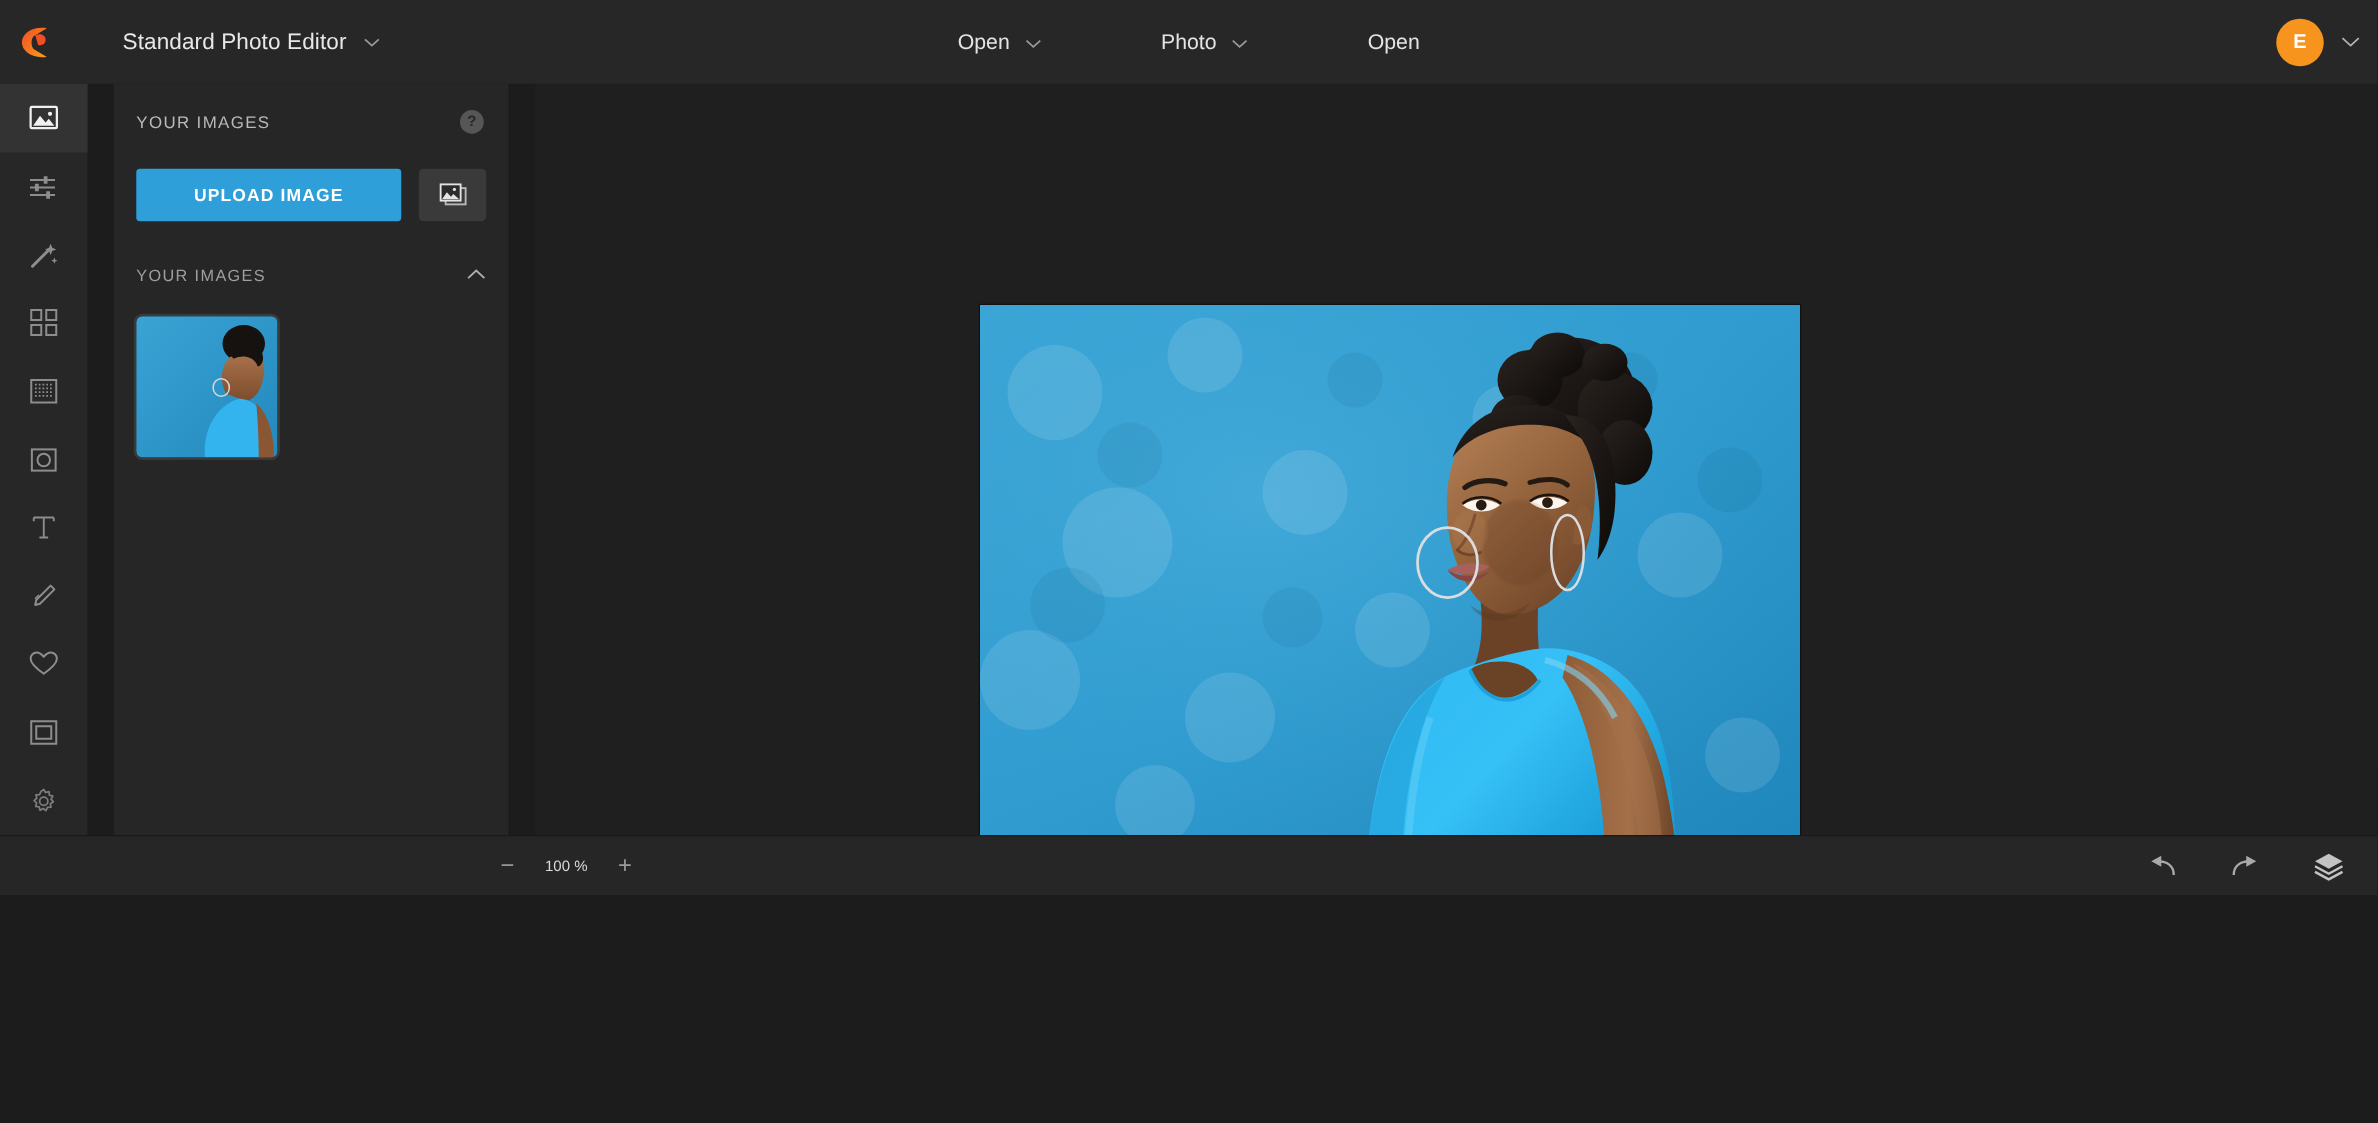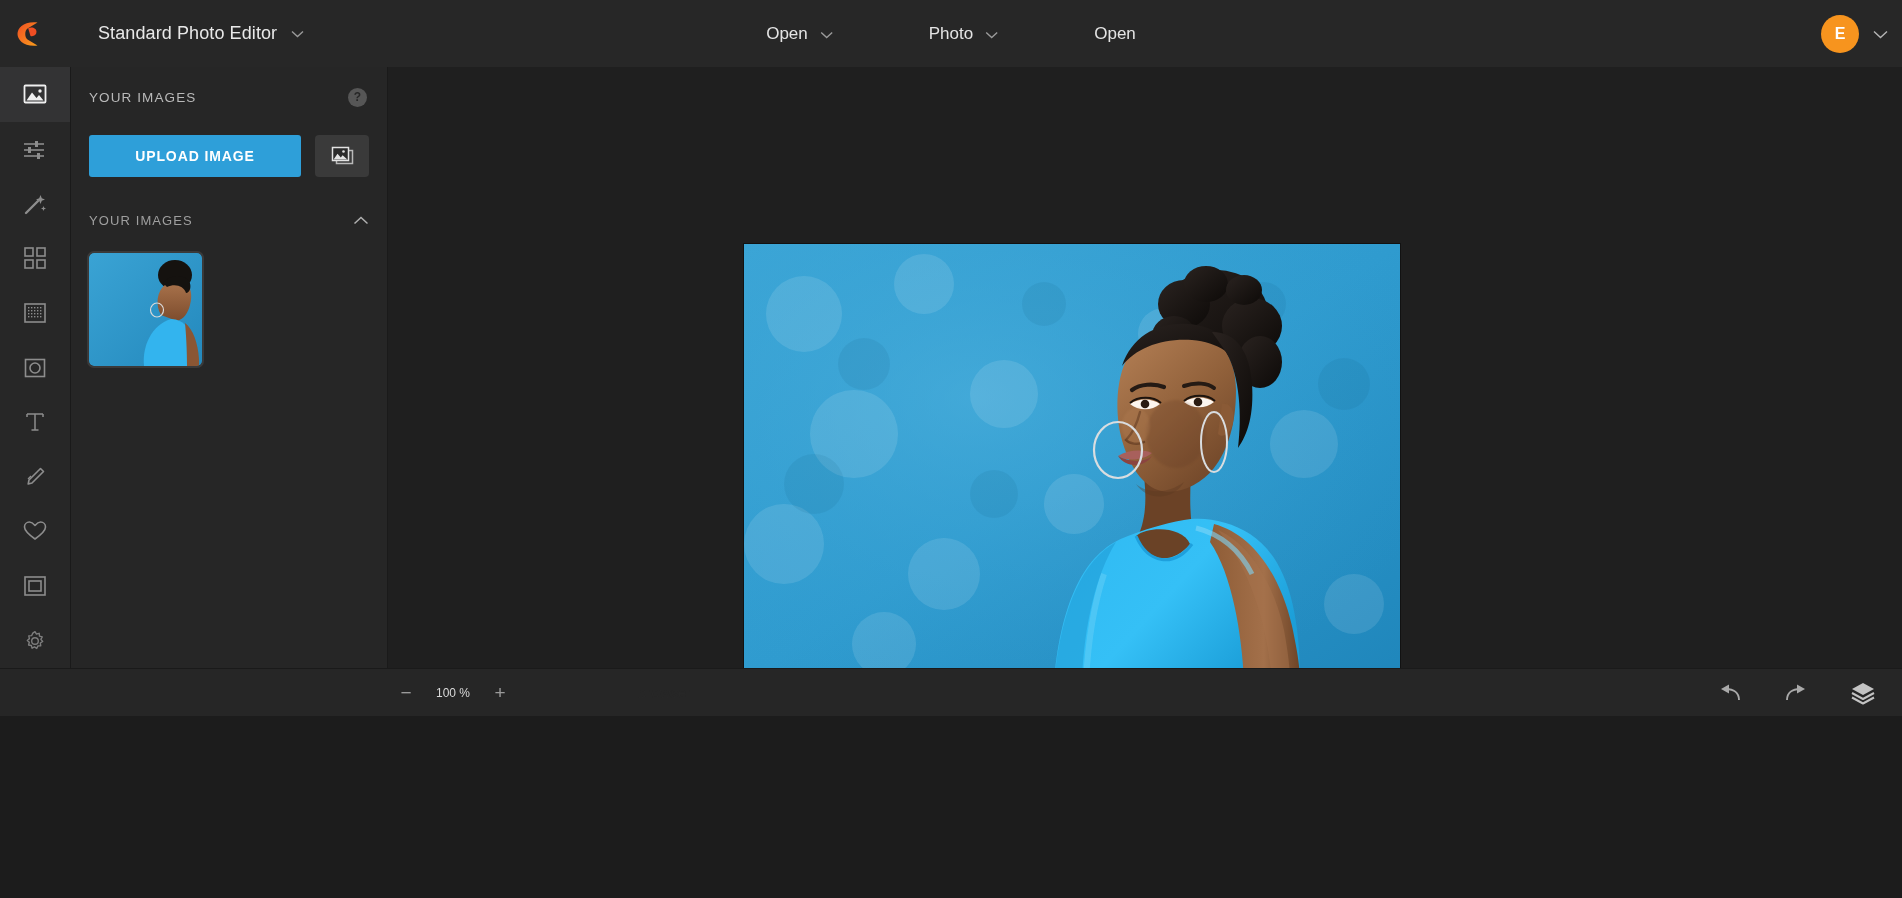--- a/index.html
+++ b/index.html
@@ -49,7 +49,7 @@
   }
 
   
-  .body { flex:1; display:flex; min-height:0; }
+  .body { flex:1; display:flex; min-height:0;gap:20px; }
 
   
   .rail {

